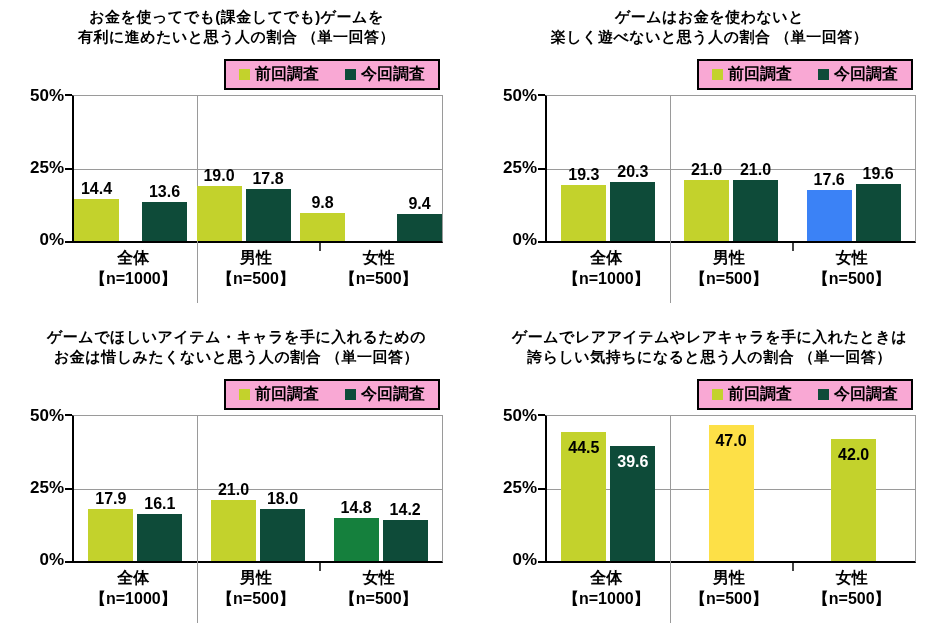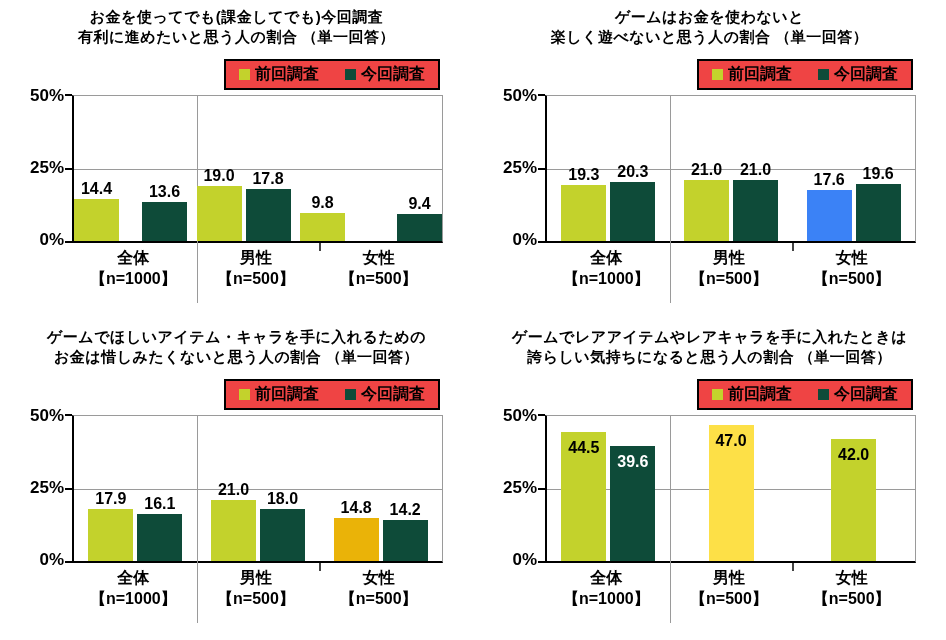--- a/index.html
+++ b/index.html
@@ -44,7 +44,7 @@
 
   <div class="cell">
     <div class="title">
-      <div>お金を使ってでも(課金してでも)今回調査</div>
+      <div>お金を使ってでも(課金してでも)ゲームを</div>
       <div>有利に進めたいと思う人の割合 （単一回答）</div>
     </div>
     <div class="legend">

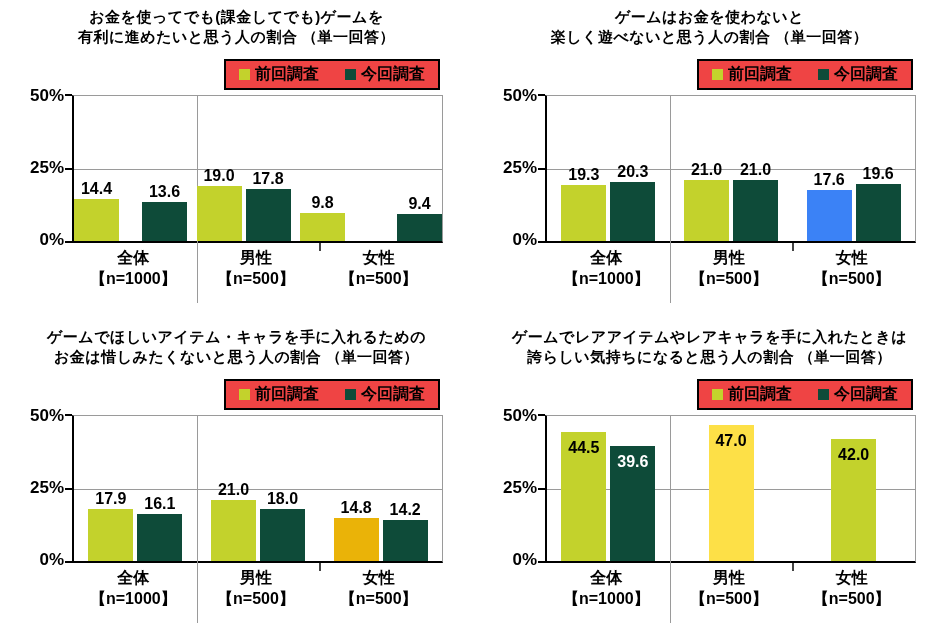--- a/index.html
+++ b/index.html
@@ -11,7 +11,7 @@
   .grid{display:grid;grid-template-columns:473px 473px;grid-template-rows:320px 320px;width:946px;height:640px;}
   .cell{position:relative;width:473px;height:320px;}
   .title{position:absolute;top:7px;left:0;width:100%;text-align:center;font-size:15px;line-height:20px;letter-spacing:0.5px;}
-  .legend{position:absolute;top:59px;right:33px;height:31px;border:2px solid #000;background:#ef4444;
+  .legend{position:absolute;top:59px;right:33px;height:31px;border:2px solid #000;background:#f9a8d4;
           display:flex;align-items:center;padding:0 13px;gap:26px;box-sizing:border-box;}
   .litem{display:flex;align-items:center;gap:5px;}
   .swatch{width:11px;height:11px;display:inline-block;}

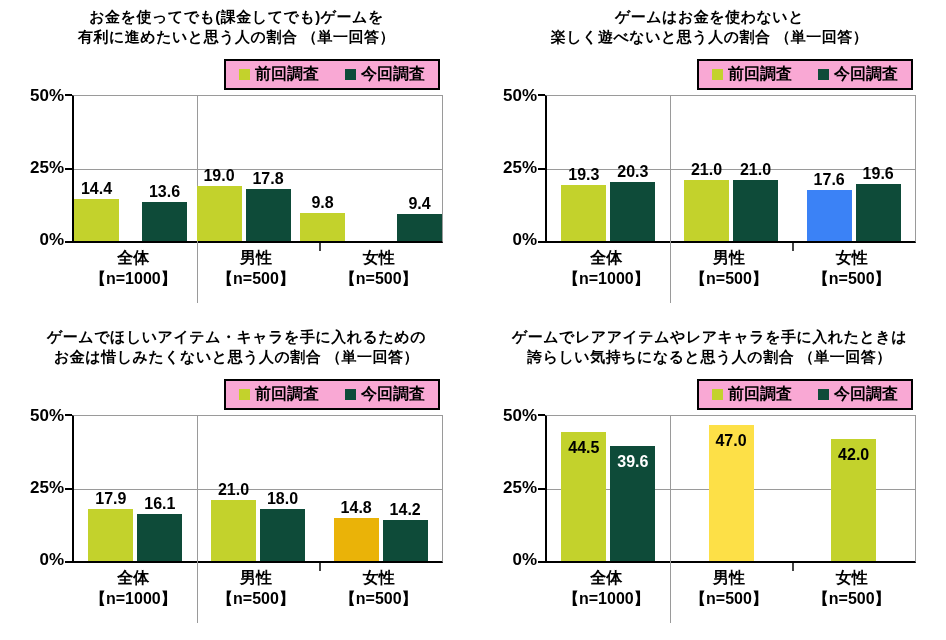--- a/index.html
+++ b/index.html
@@ -221,7 +221,7 @@
           </div>
         </div>
         <div class="group">
-          <div class="bar" style="background-color: #eab308; height: 29.6%;">
+          <div class="bar" style="background-color: #15803d; height: 29.6%;">
             <div class="blabel above">14.8</div>
           </div>
           <div class="bar" style="background-color: rgb(14, 75, 57); height: 28.4%;">

